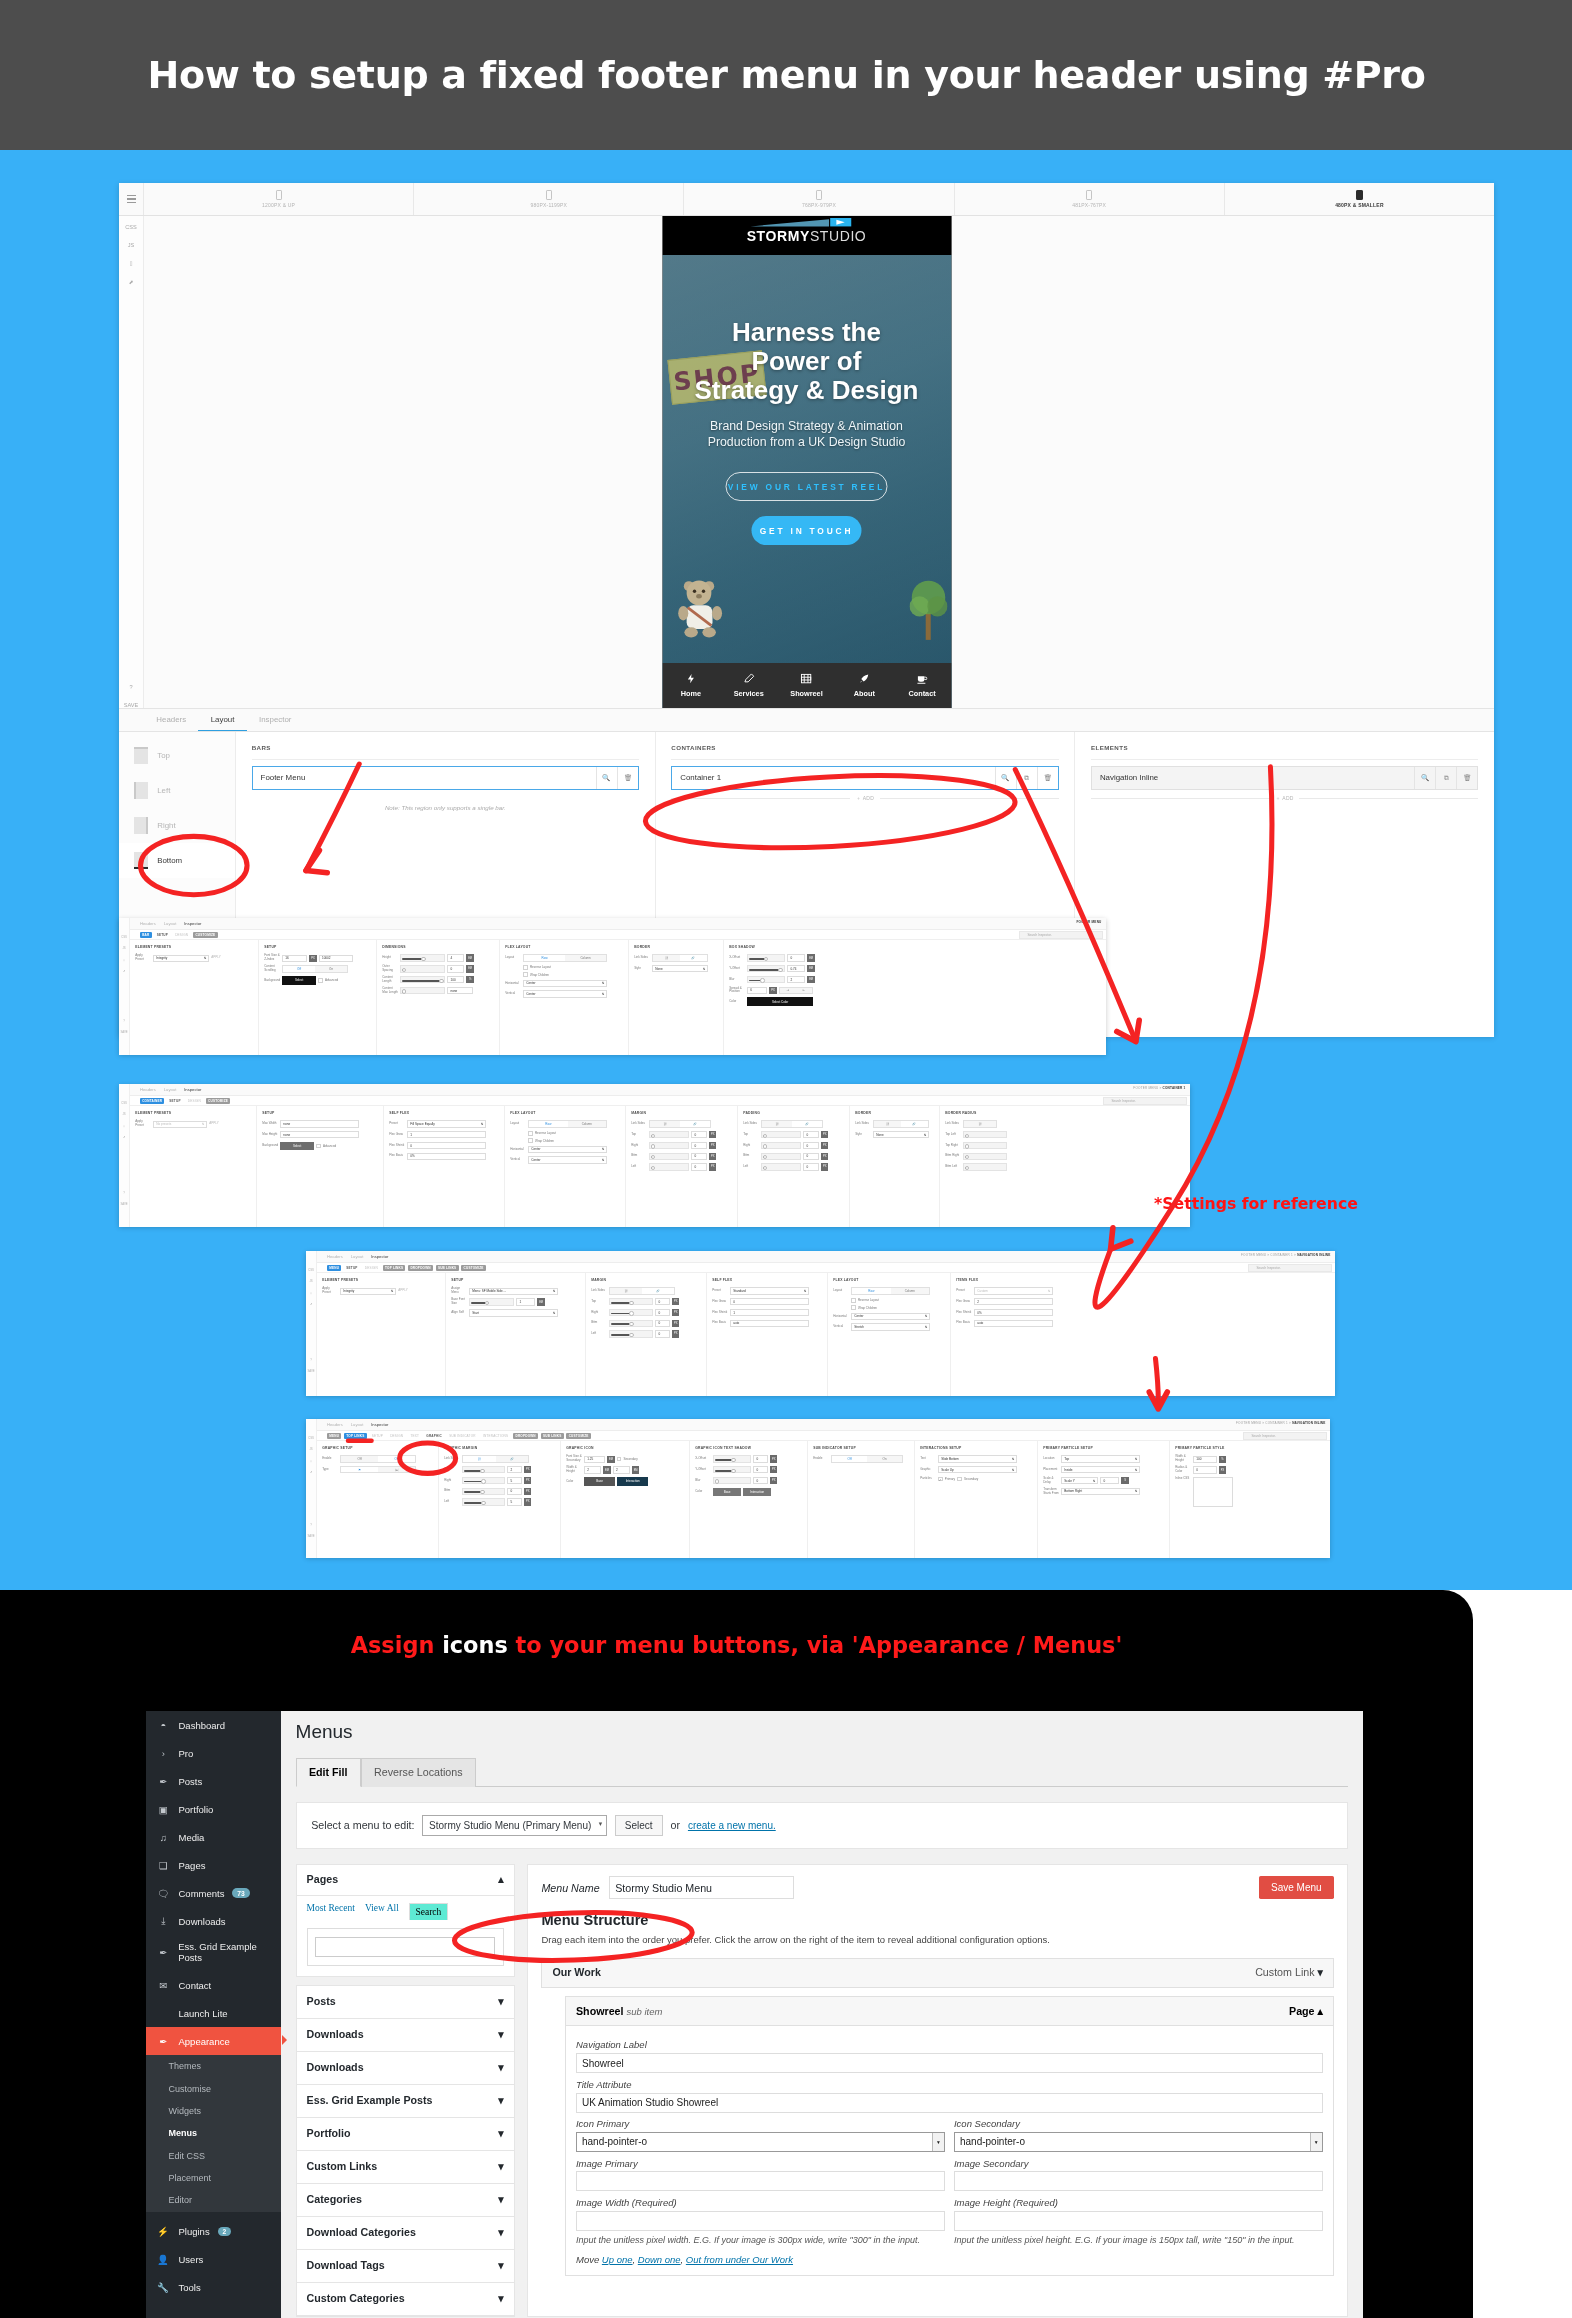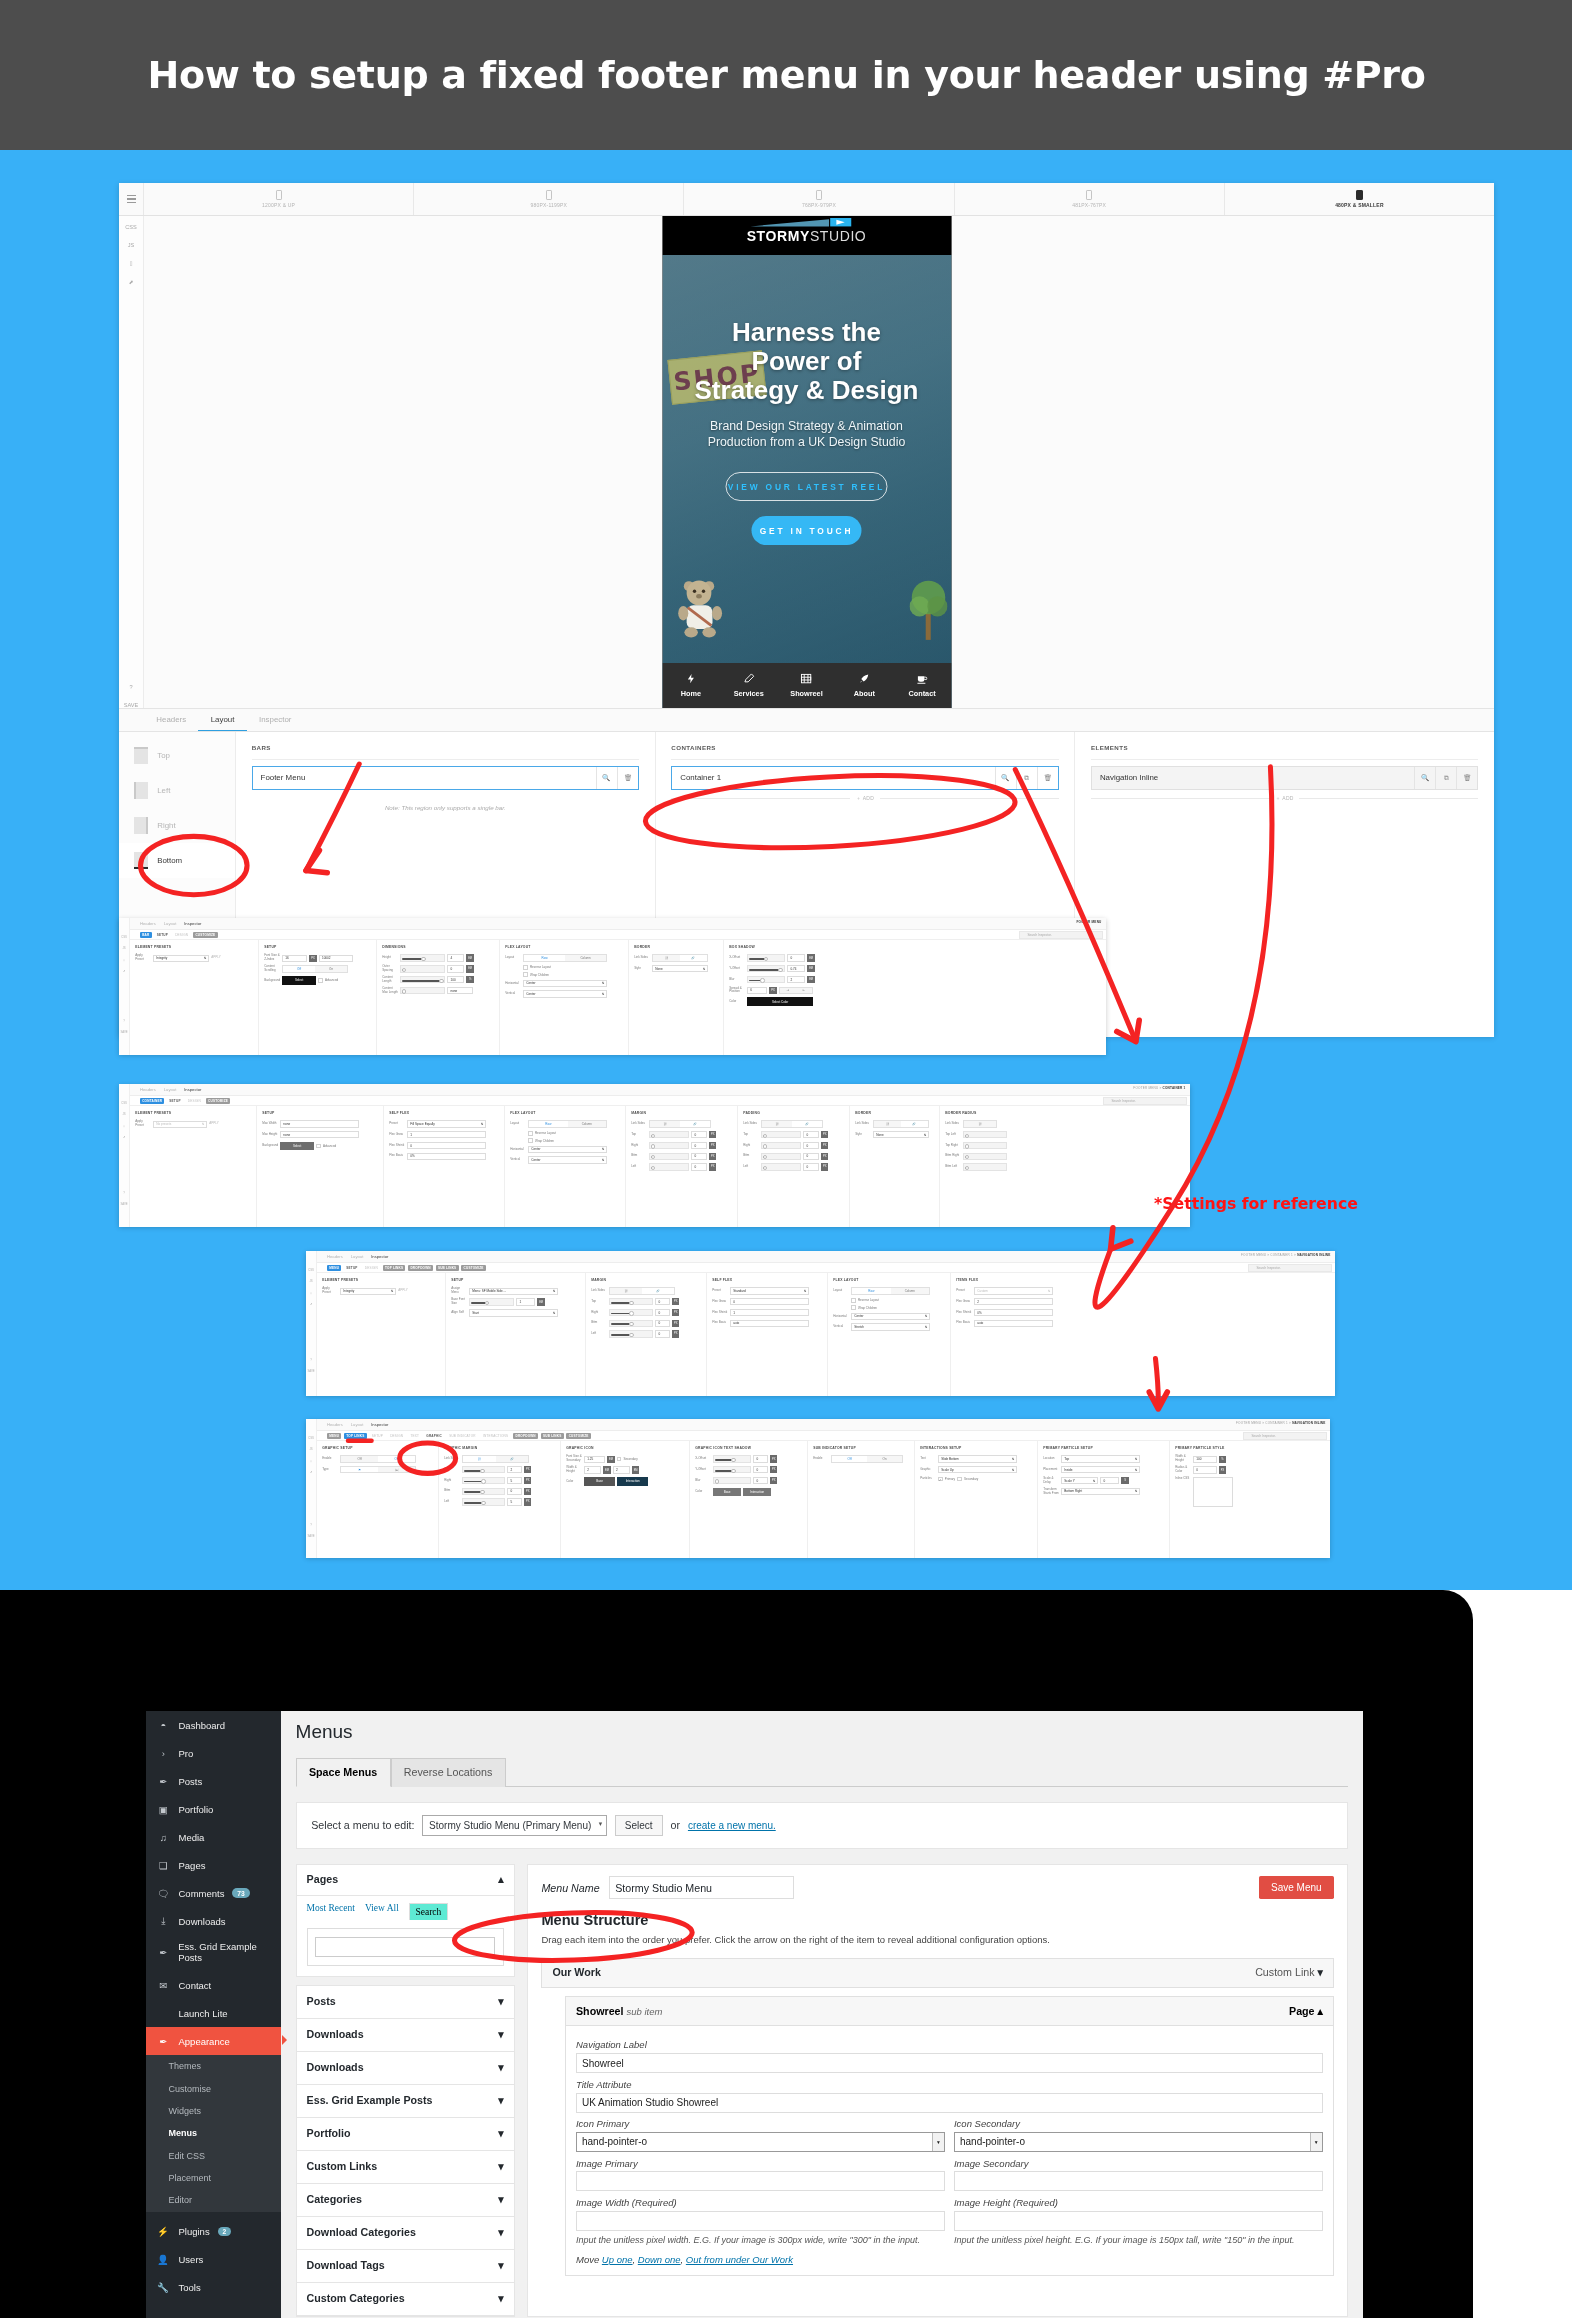--- a/index.html
+++ b/index.html
@@ -1506,6 +1506,7 @@
 
 <div class="wp-section">
   <div class="wp-black"></div>
+  <div class="wp-heading"><span>Assign </span><span class="w">icons</span><span> to your menu buttons, via 'Appearance / Menus'</span></div>
 </div>
 
 <div class="wp-shot">

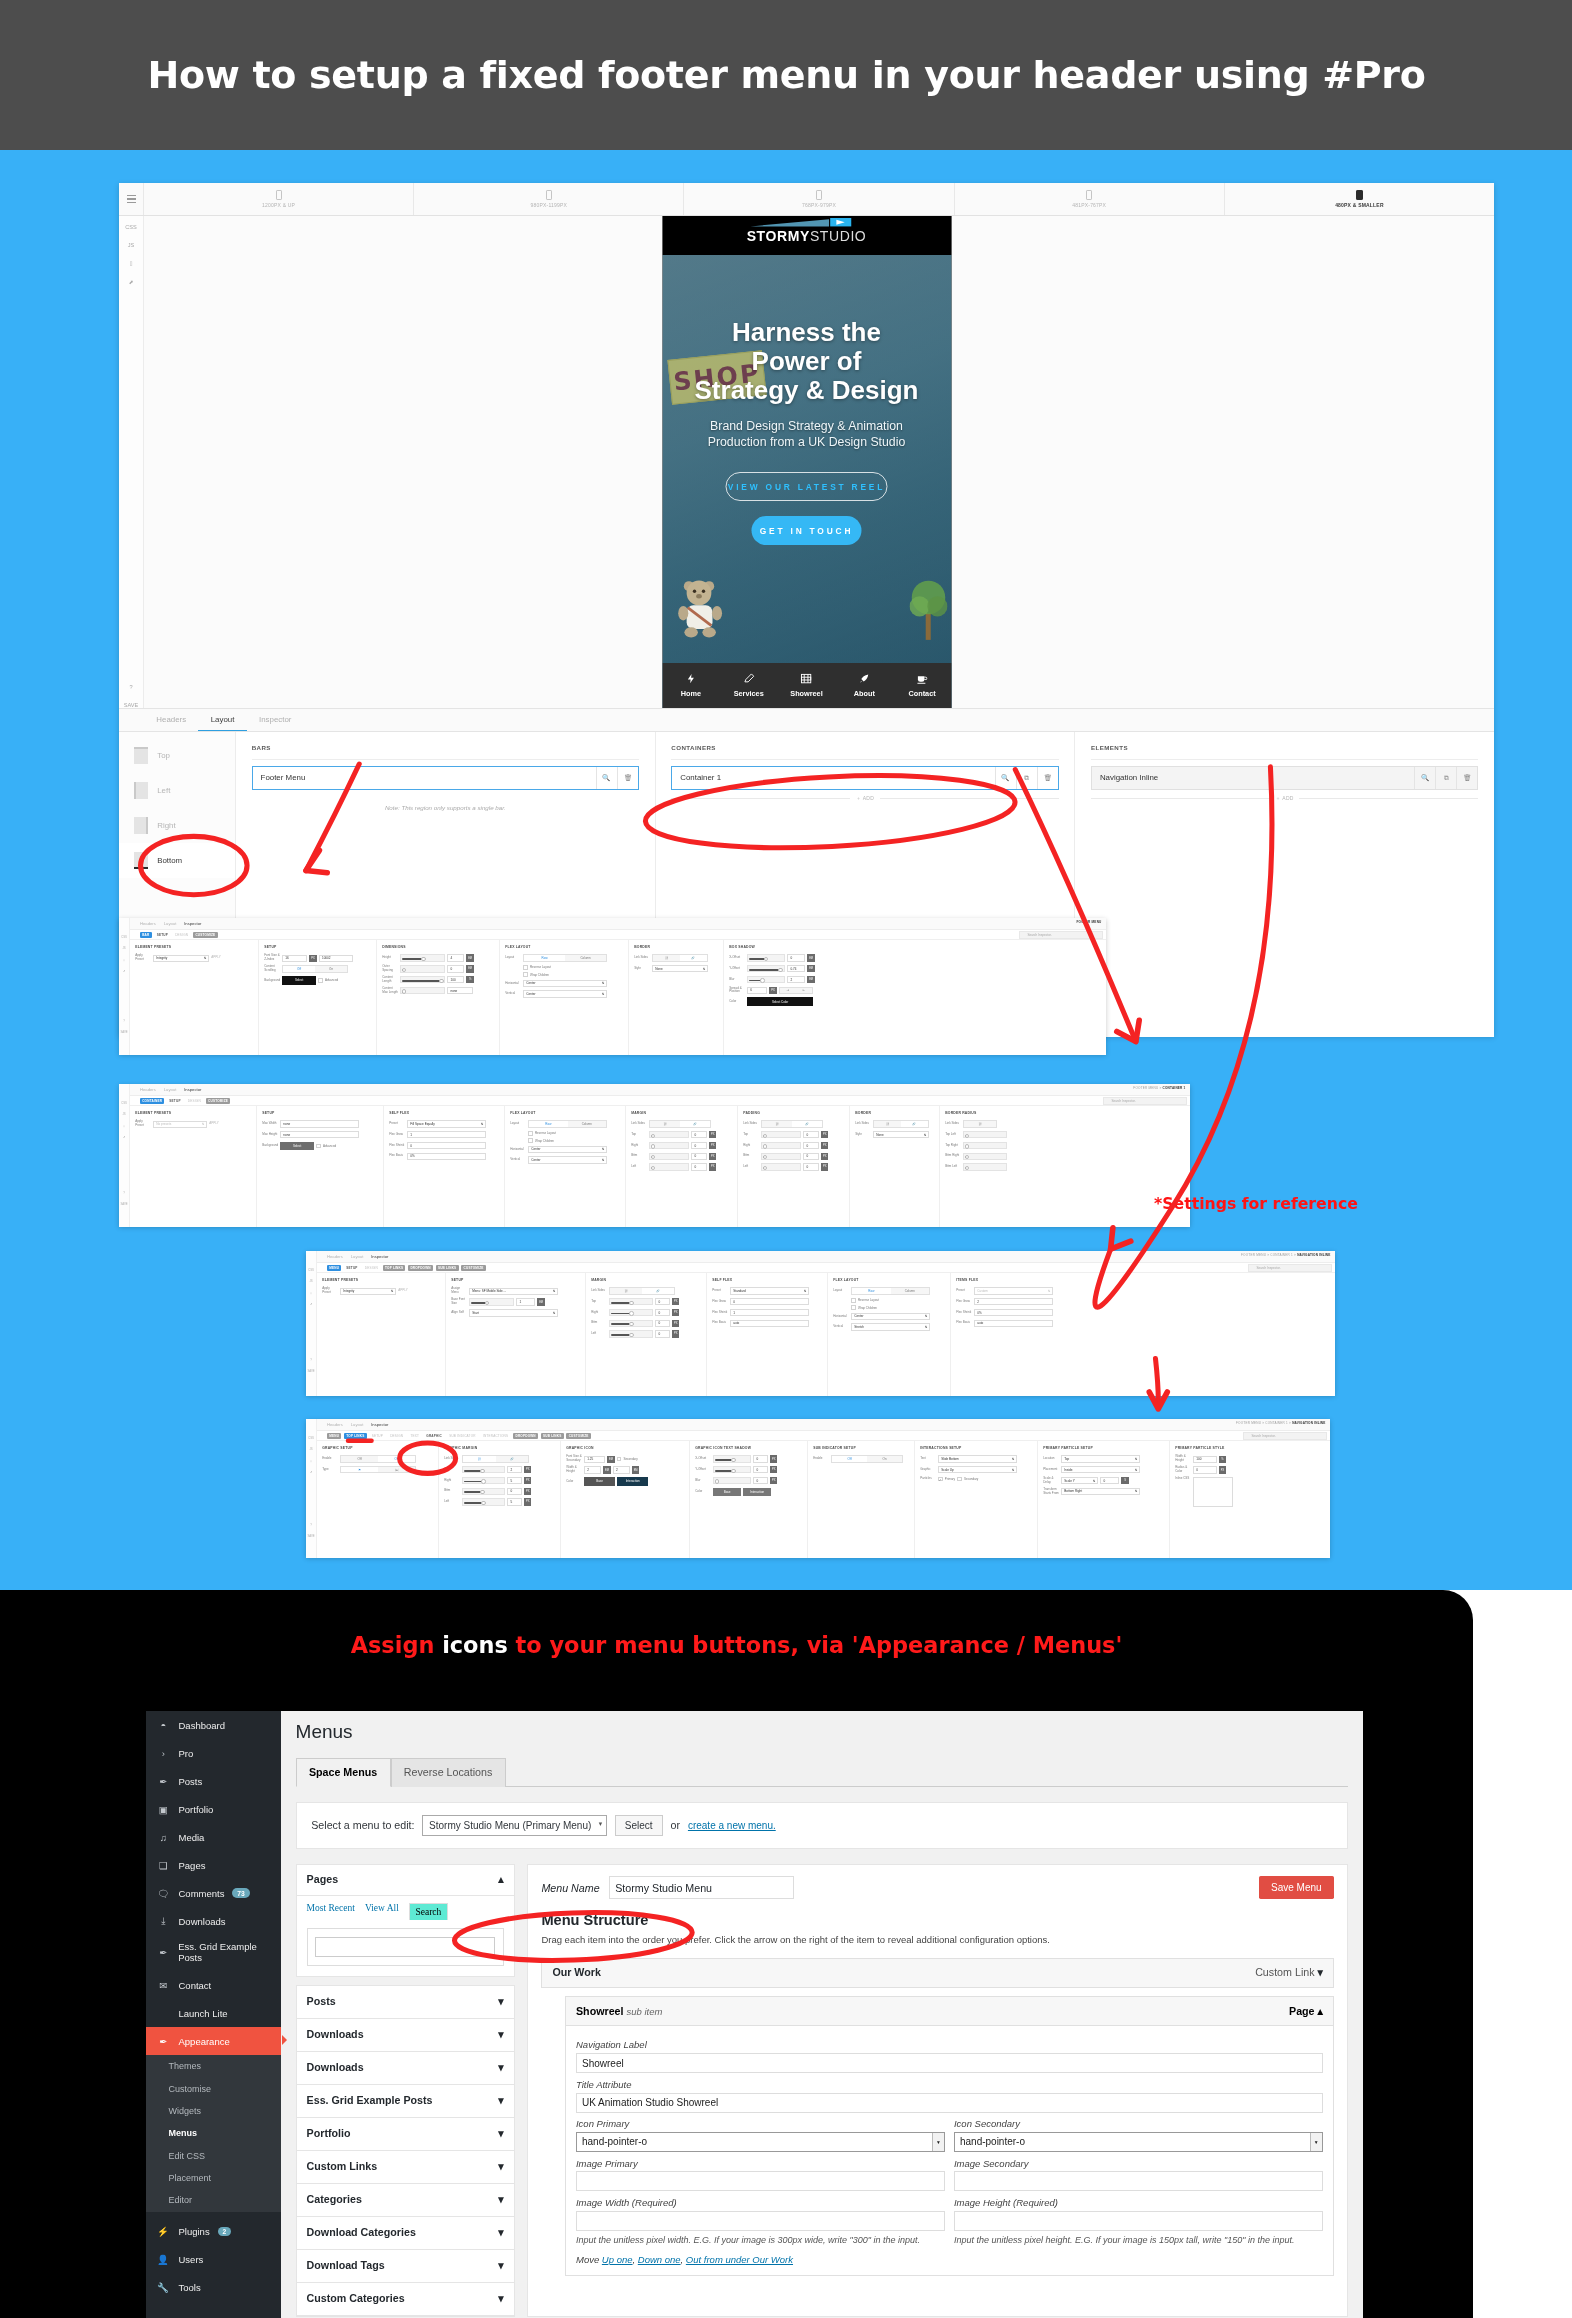--- a/index.html
+++ b/index.html
@@ -1587,7 +1587,7 @@
     <div class="wp-title">Menus</div>
 
     <div class="wp-tabrow">
-      <div class="wp-tab active">Space Menus</div>
+      <div class="wp-tab active">Edit Fill</div>
       <div class="wp-tab">Reverse Locations</div>
     </div>
 

